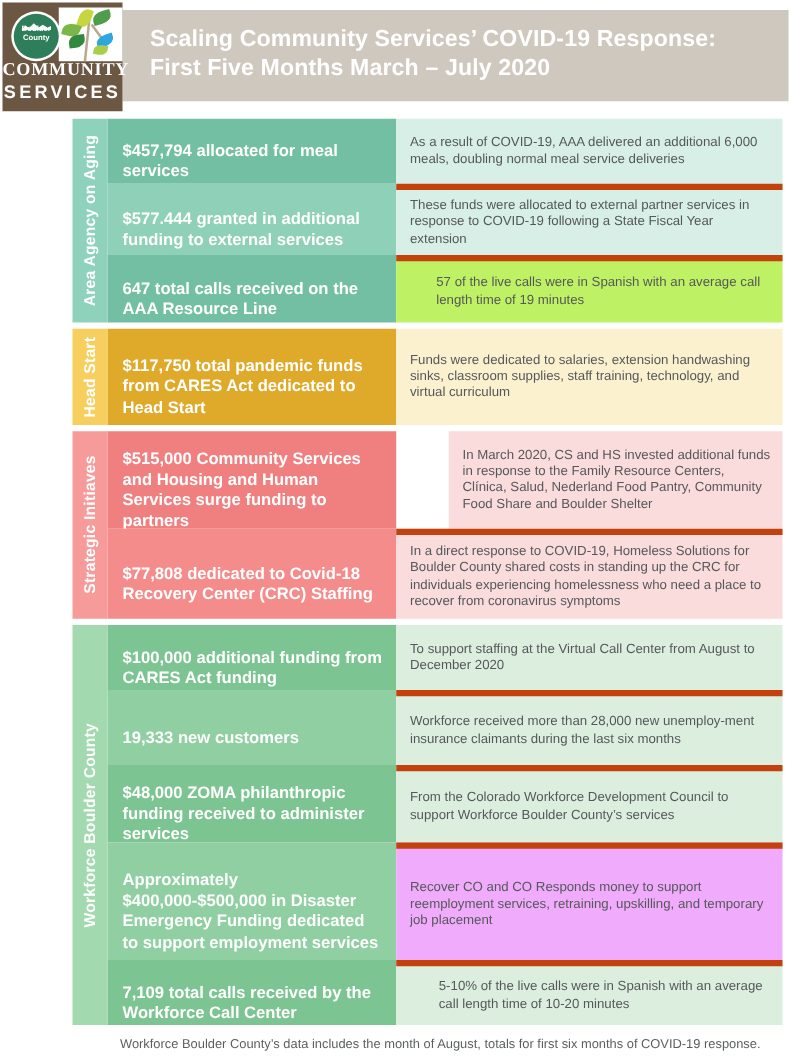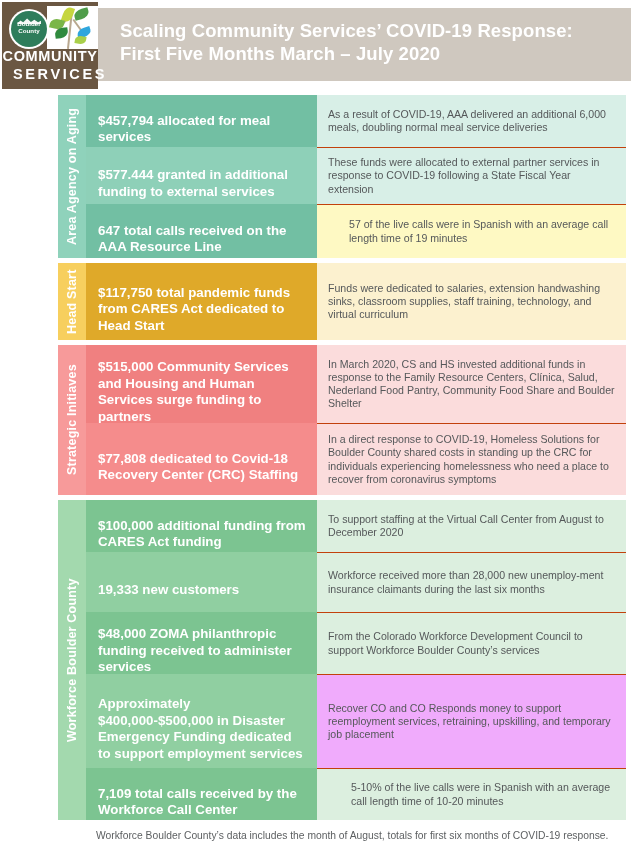--- a/index.html
+++ b/index.html
@@ -54,7 +54,7 @@
   .leaf{position:absolute;border-radius:60% 0 60% 0;}
   .logo-text1{
     position:absolute;left:0;top:46px;width:96px;text-align:center;
-    color:#ffffff;font-weight:bold;font-size:14.5px;letter-spacing:.6px;
+    color:#ffffff;font-weight:bold;font-size:14.5px;letter-spacing:.6px;font-family:Liberation Serif, serif;
   }
   .logo-text2{
     position:absolute;left:10px;top:64px;width:96px;text-align:center;

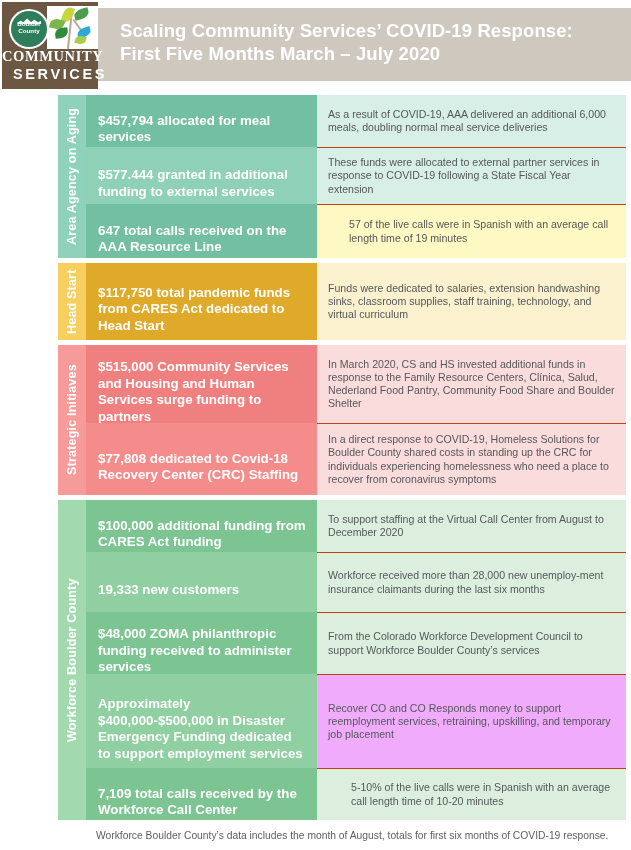--- a/index.html
+++ b/index.html
@@ -57,7 +57,7 @@
     color:#ffffff;font-weight:bold;font-size:14.5px;letter-spacing:.6px;font-family:Liberation Serif, serif;
   }
   .logo-text2{
-    position:absolute;left:10px;top:64px;width:96px;text-align:center;
+    position:absolute;left:0;top:64px;width:96px;text-align:center;
     color:#ffffff;font-weight:bold;font-size:14.5px;letter-spacing:2.6px;
   }
 

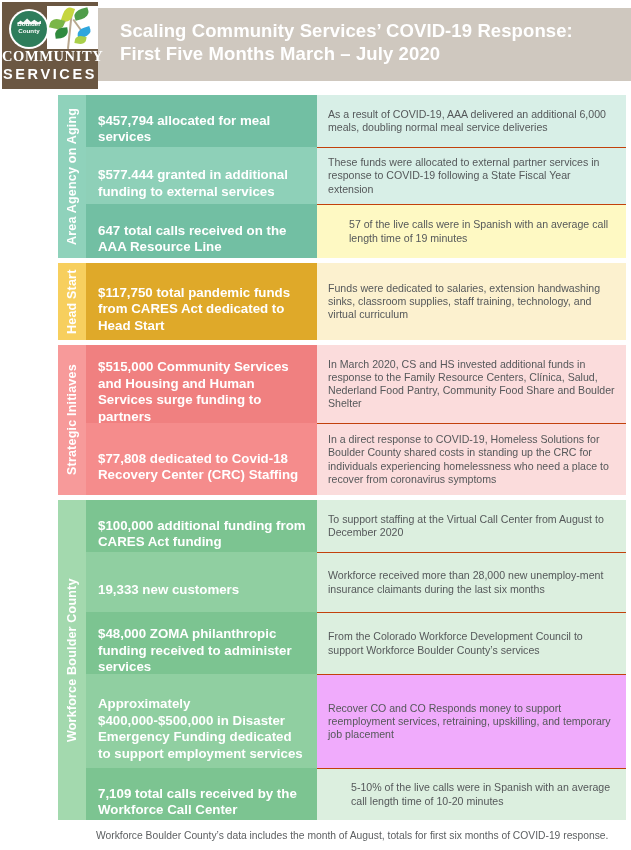--- a/index.html
+++ b/index.html
@@ -87,7 +87,7 @@
     padding:10px 9px 10px 11px;
     color:#55585a;font-size:10.6px;line-height:13.2px;
     display:flex;align-items:center;
-    border-top:1px solid #c2410c;
+    border-top:5px solid #c2410c;
   }
   .row:first-child .desc{border-top:none;}
 

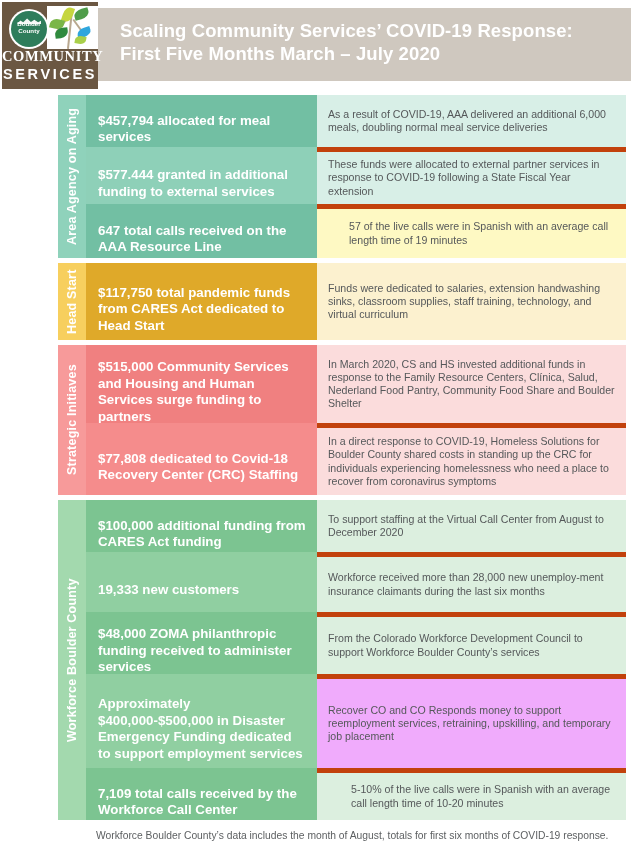--- a/index.html
+++ b/index.html
@@ -152,7 +152,7 @@
           </div>
           <div class="row" style="height: 54px;">
             <div class="stat" style="background: rgb(114, 191, 163);">647 total calls received on the AAA Resource Line</div>
-            <div class="desc" style="background: #fef9c3; padding-left: 32px;">57 of the live calls were in Spanish with an average call length time of 19 minutes</div>
+            <div class="desc" style="background: #bef264; padding-left: 32px;">57 of the live calls were in Spanish with an average call length time of 19 minutes</div>
           </div>
         </div>
       </div>

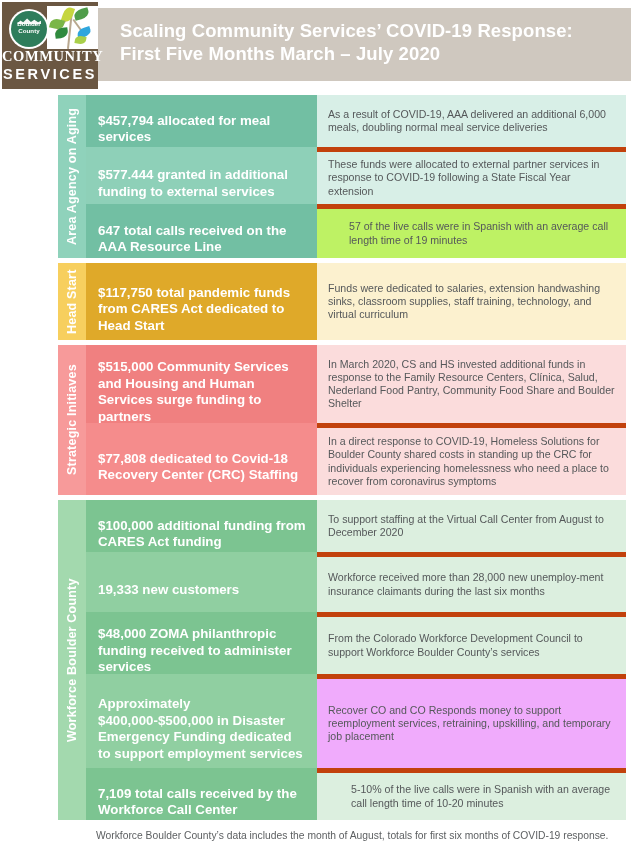--- a/index.html
+++ b/index.html
@@ -172,7 +172,7 @@
           <div class="cat-label">Strategic Initiaves</div>
         </div>
         <div class="rows">
-          <div class="row" style="height: 78px;">
+          <div class="row" style="height: 78px; gap: 42px;">
             <div class="stat" style="background: rgb(240, 128, 128);">$515,000 Community Services and Housing and Human Services surge funding to partners</div>
             <div class="desc" style="background: rgb(251, 220, 220);">In March 2020, CS and HS invested additional funds in response to the Family Resource Centers, Clínica, Salud, Nederland Food Pantry, Community Food Share and Boulder Shelter</div>
           </div>

